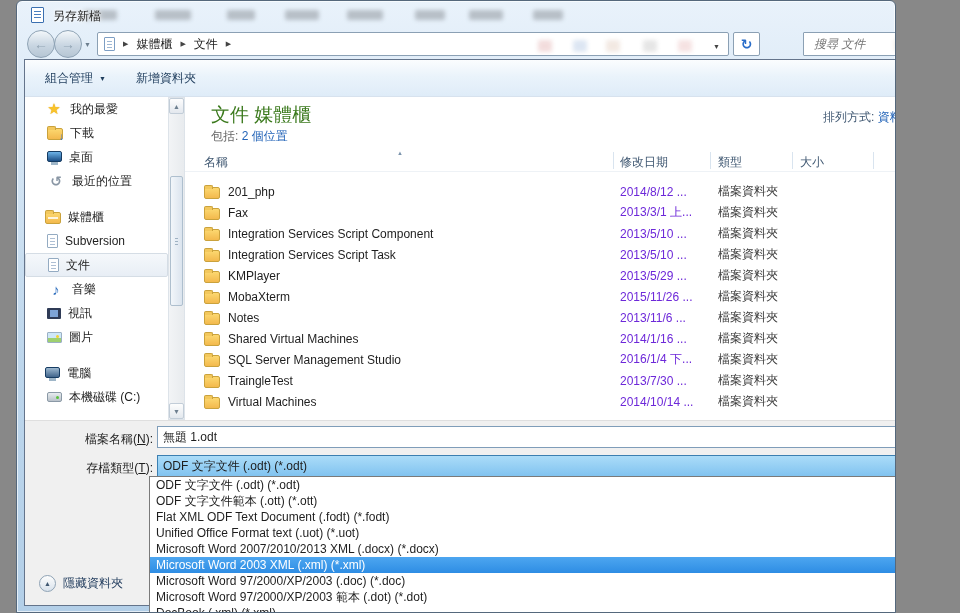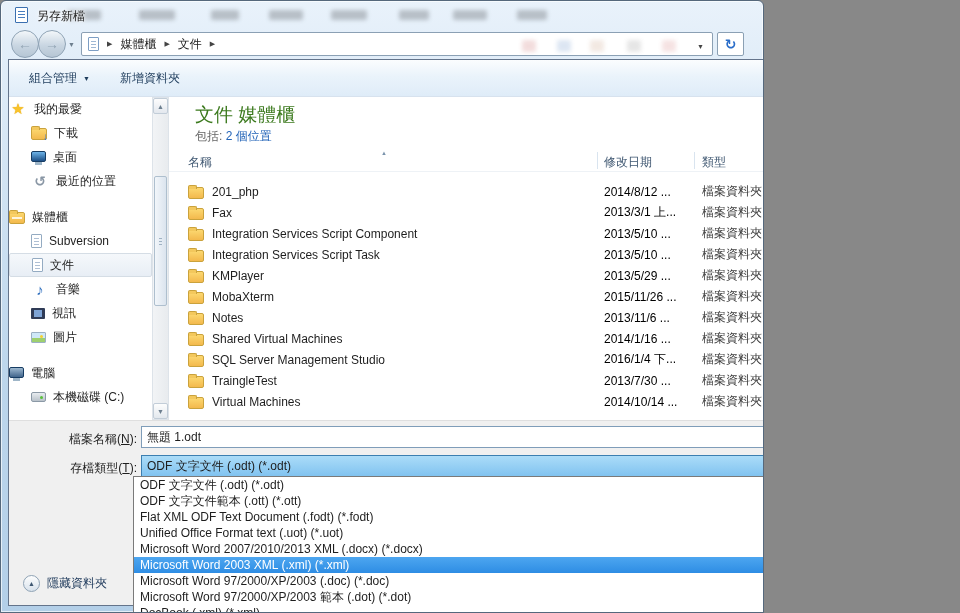--- a/index.html
+++ b/index.html
@@ -5,11 +5,11 @@
   * { margin:0; padding:0; box-sizing:border-box; }
   body { font-family:"Liberation Sans","DejaVu Sans",sans-serif; background:#888; }
   #window{
-    position:relative; width:764px; height:613px; overflow:hidden;
+    position:relative; width:880px; height:613px; overflow:hidden;
     border:1px solid #55687c; border-radius:6px 6px 0 0;
     background:linear-gradient(180deg,#e9f2fb 0%,#d4e5f4 26%,#bdd6ec 60%,#b3cfe8 100%);
     box-shadow:inset 0 0 0 1px rgba(255,255,255,.65);
-    font-size:12px; color:#1e1e1e;
+    font-size:12px; color:#1e1e1e;margin-left:16px;
   }
   
   .titlebar{position:absolute;left:0;top:0;right:0;height:28px;}

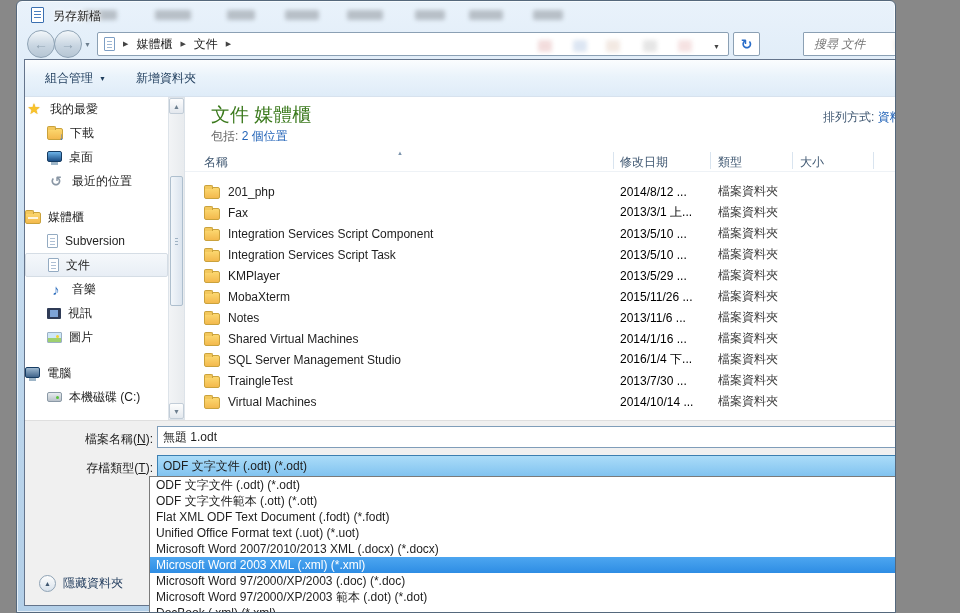--- a/index.html
+++ b/index.html
@@ -70,7 +70,7 @@
     display:flex;align-items:center;justify-content:center;}
   
   .sidebar{position:absolute;left:0;top:37px;width:143px;bottom:185px;background:#fff;overflow:hidden;}
-  .sb-item{position:relative;height:24px;display:flex;align-items:center;gap:7px;padding-left:0;cursor:default;}
+  .sb-item{position:relative;height:24px;display:flex;align-items:center;gap:7px;padding-left:20px;cursor:default;}
   .sb-item.indent{padding-left:22px;}
   .sb-item.gap{margin-top:12px;}
   .sb-item.selected{background:linear-gradient(180deg,#f5f8fb,#e8eef5);border:1px solid #d5dde5;border-radius:2px;}

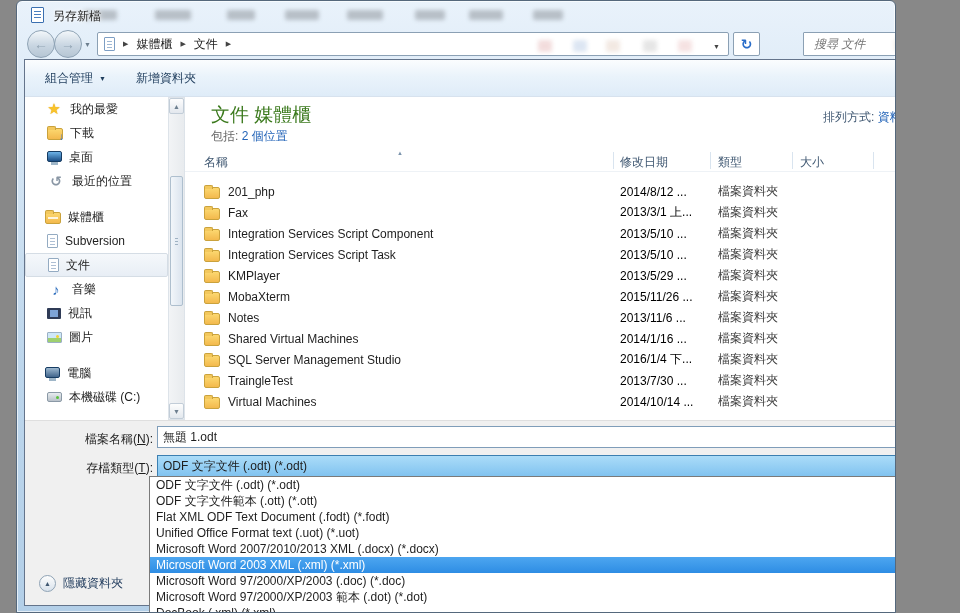--- a/index.html
+++ b/index.html
@@ -128,7 +128,7 @@
   .file-row{position:relative;height:21px;display:flex;align-items:center;cursor:default;}
   .fcell{position:absolute;white-space:nowrap;overflow:hidden;}
   .f-name{left:19px;width:400px;display:flex;align-items:center;gap:8px;color:#1e1e1e;}
-  .f-date{left:435px;width:95px;color:#000000;}
+  .f-date{left:435px;width:95px;color:#6d28d9;}
   .f-type{left:533px;width:80px;color:#3c3c3c;}
   
   .footer{position:absolute;left:0;right:0;bottom:0;height:185px;background:#f0f0f0;border-top:1px solid #dfdfdf;}

